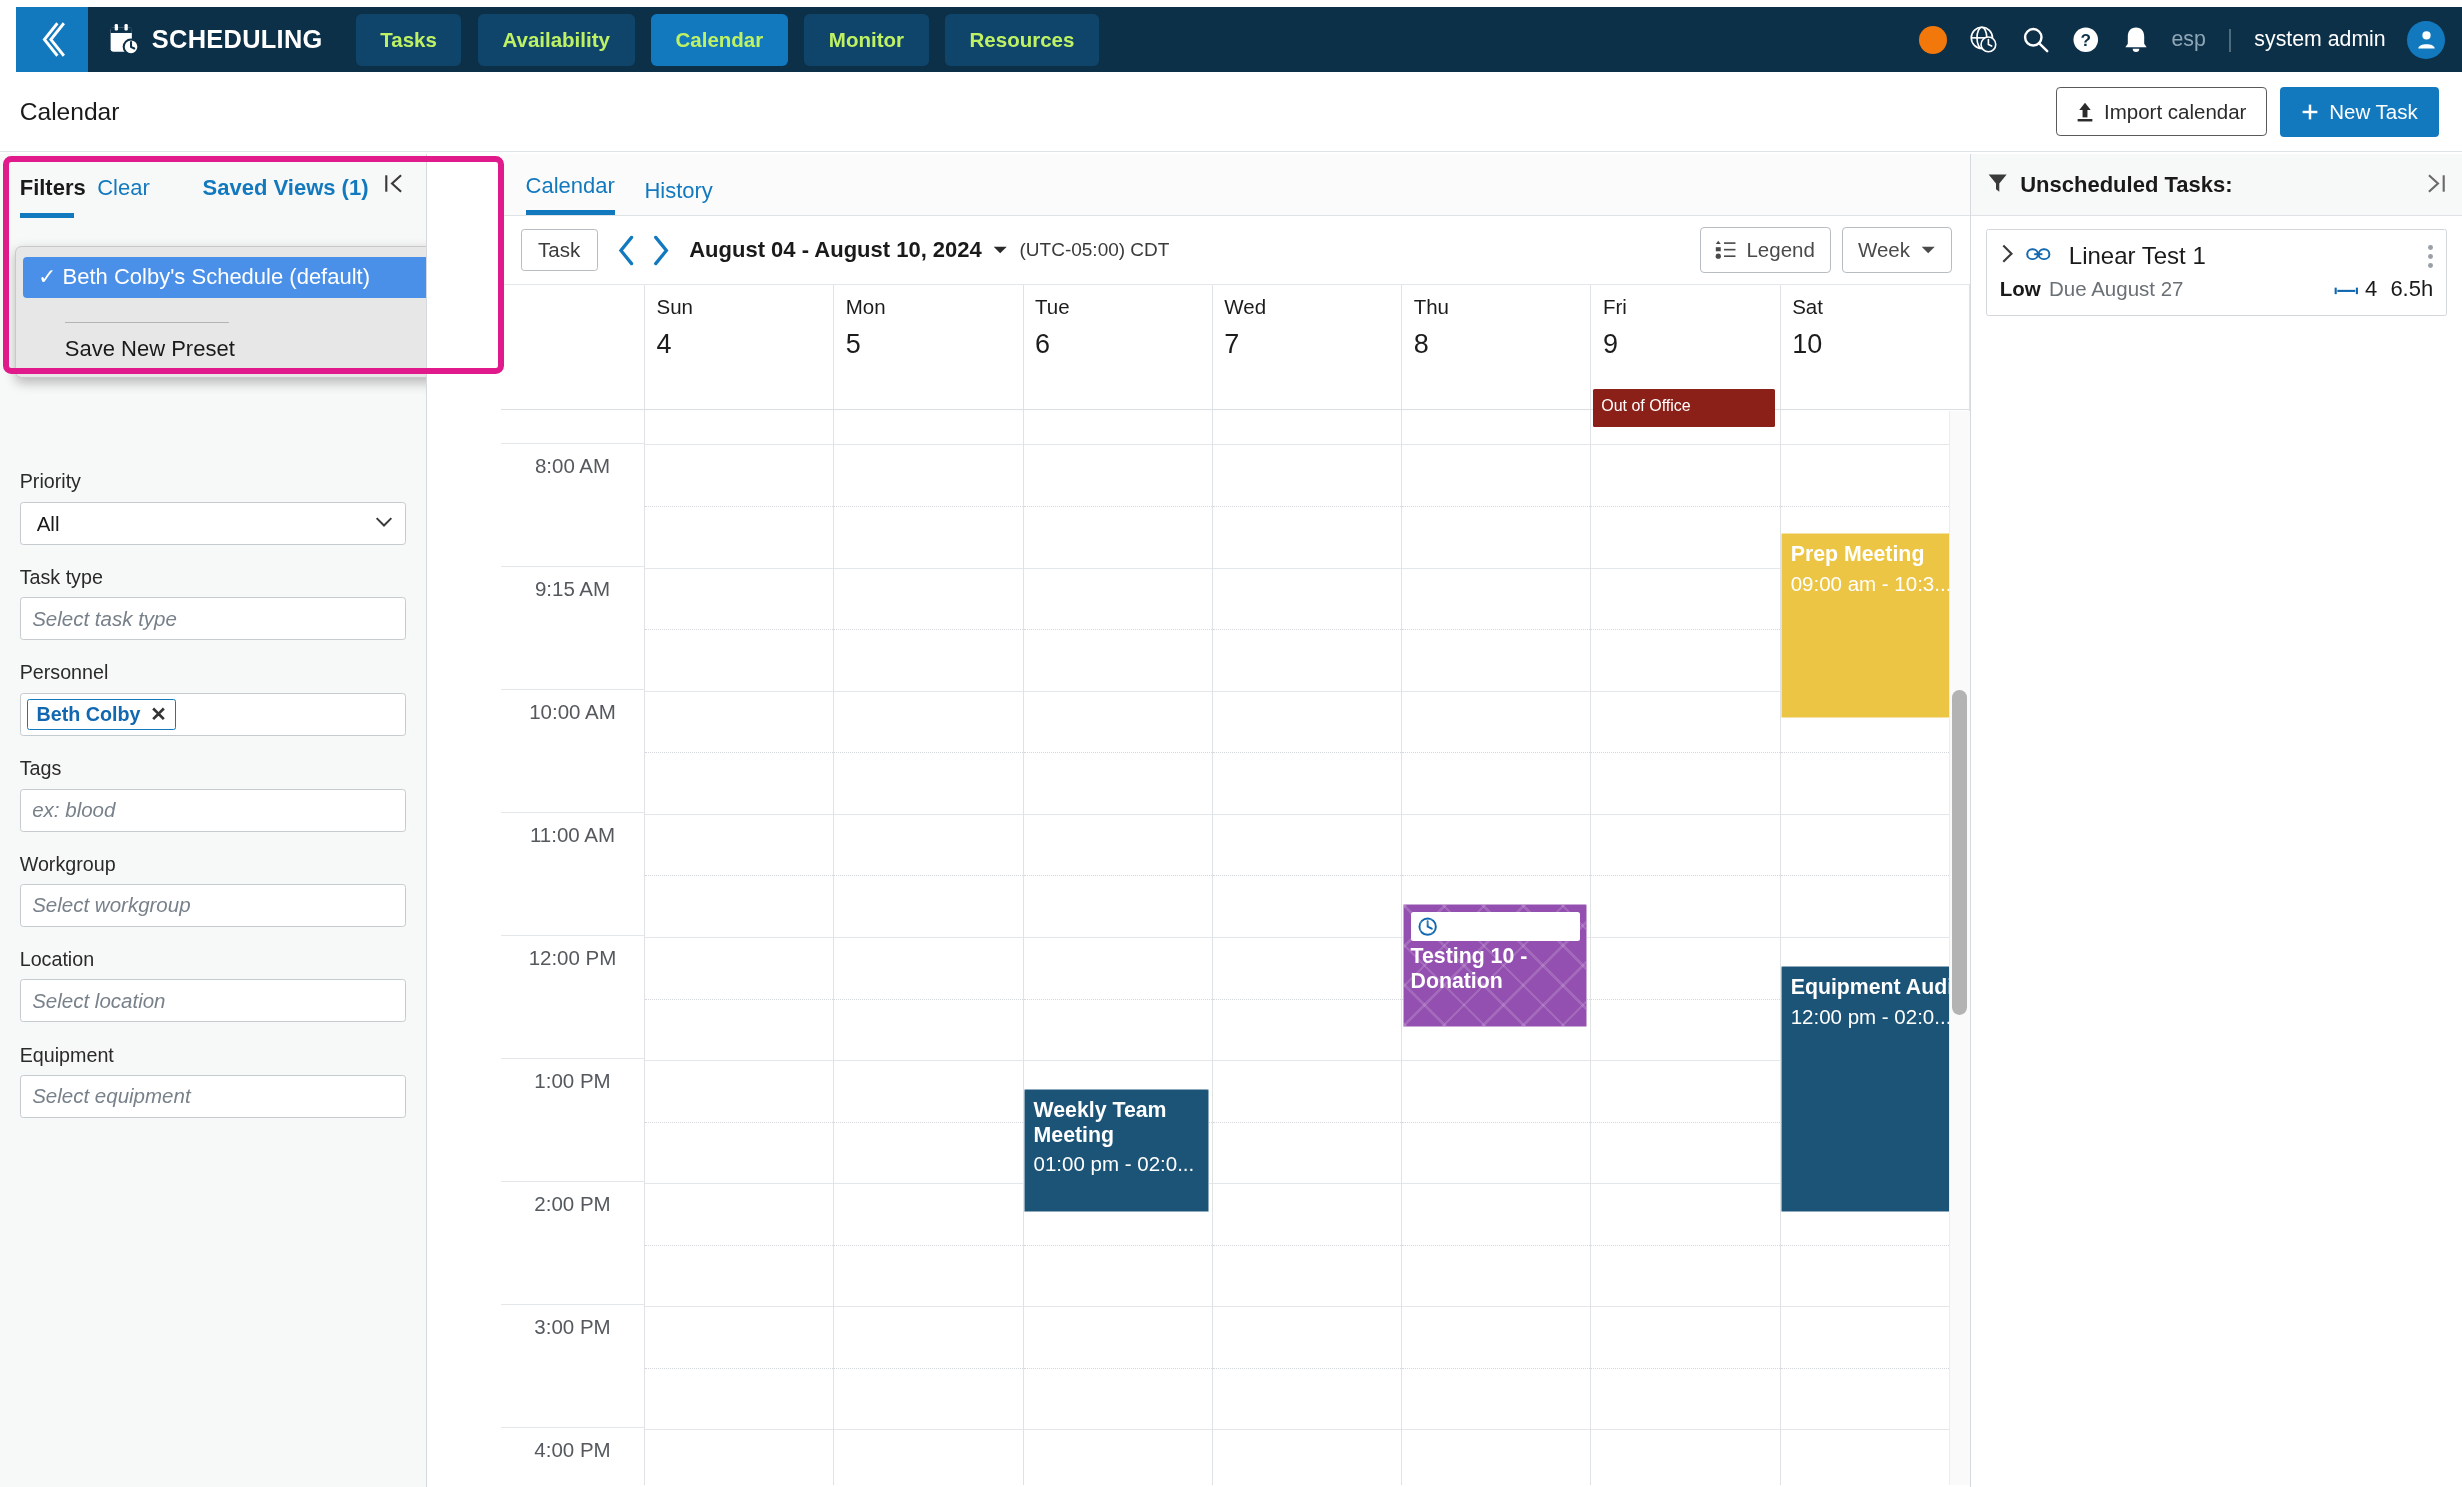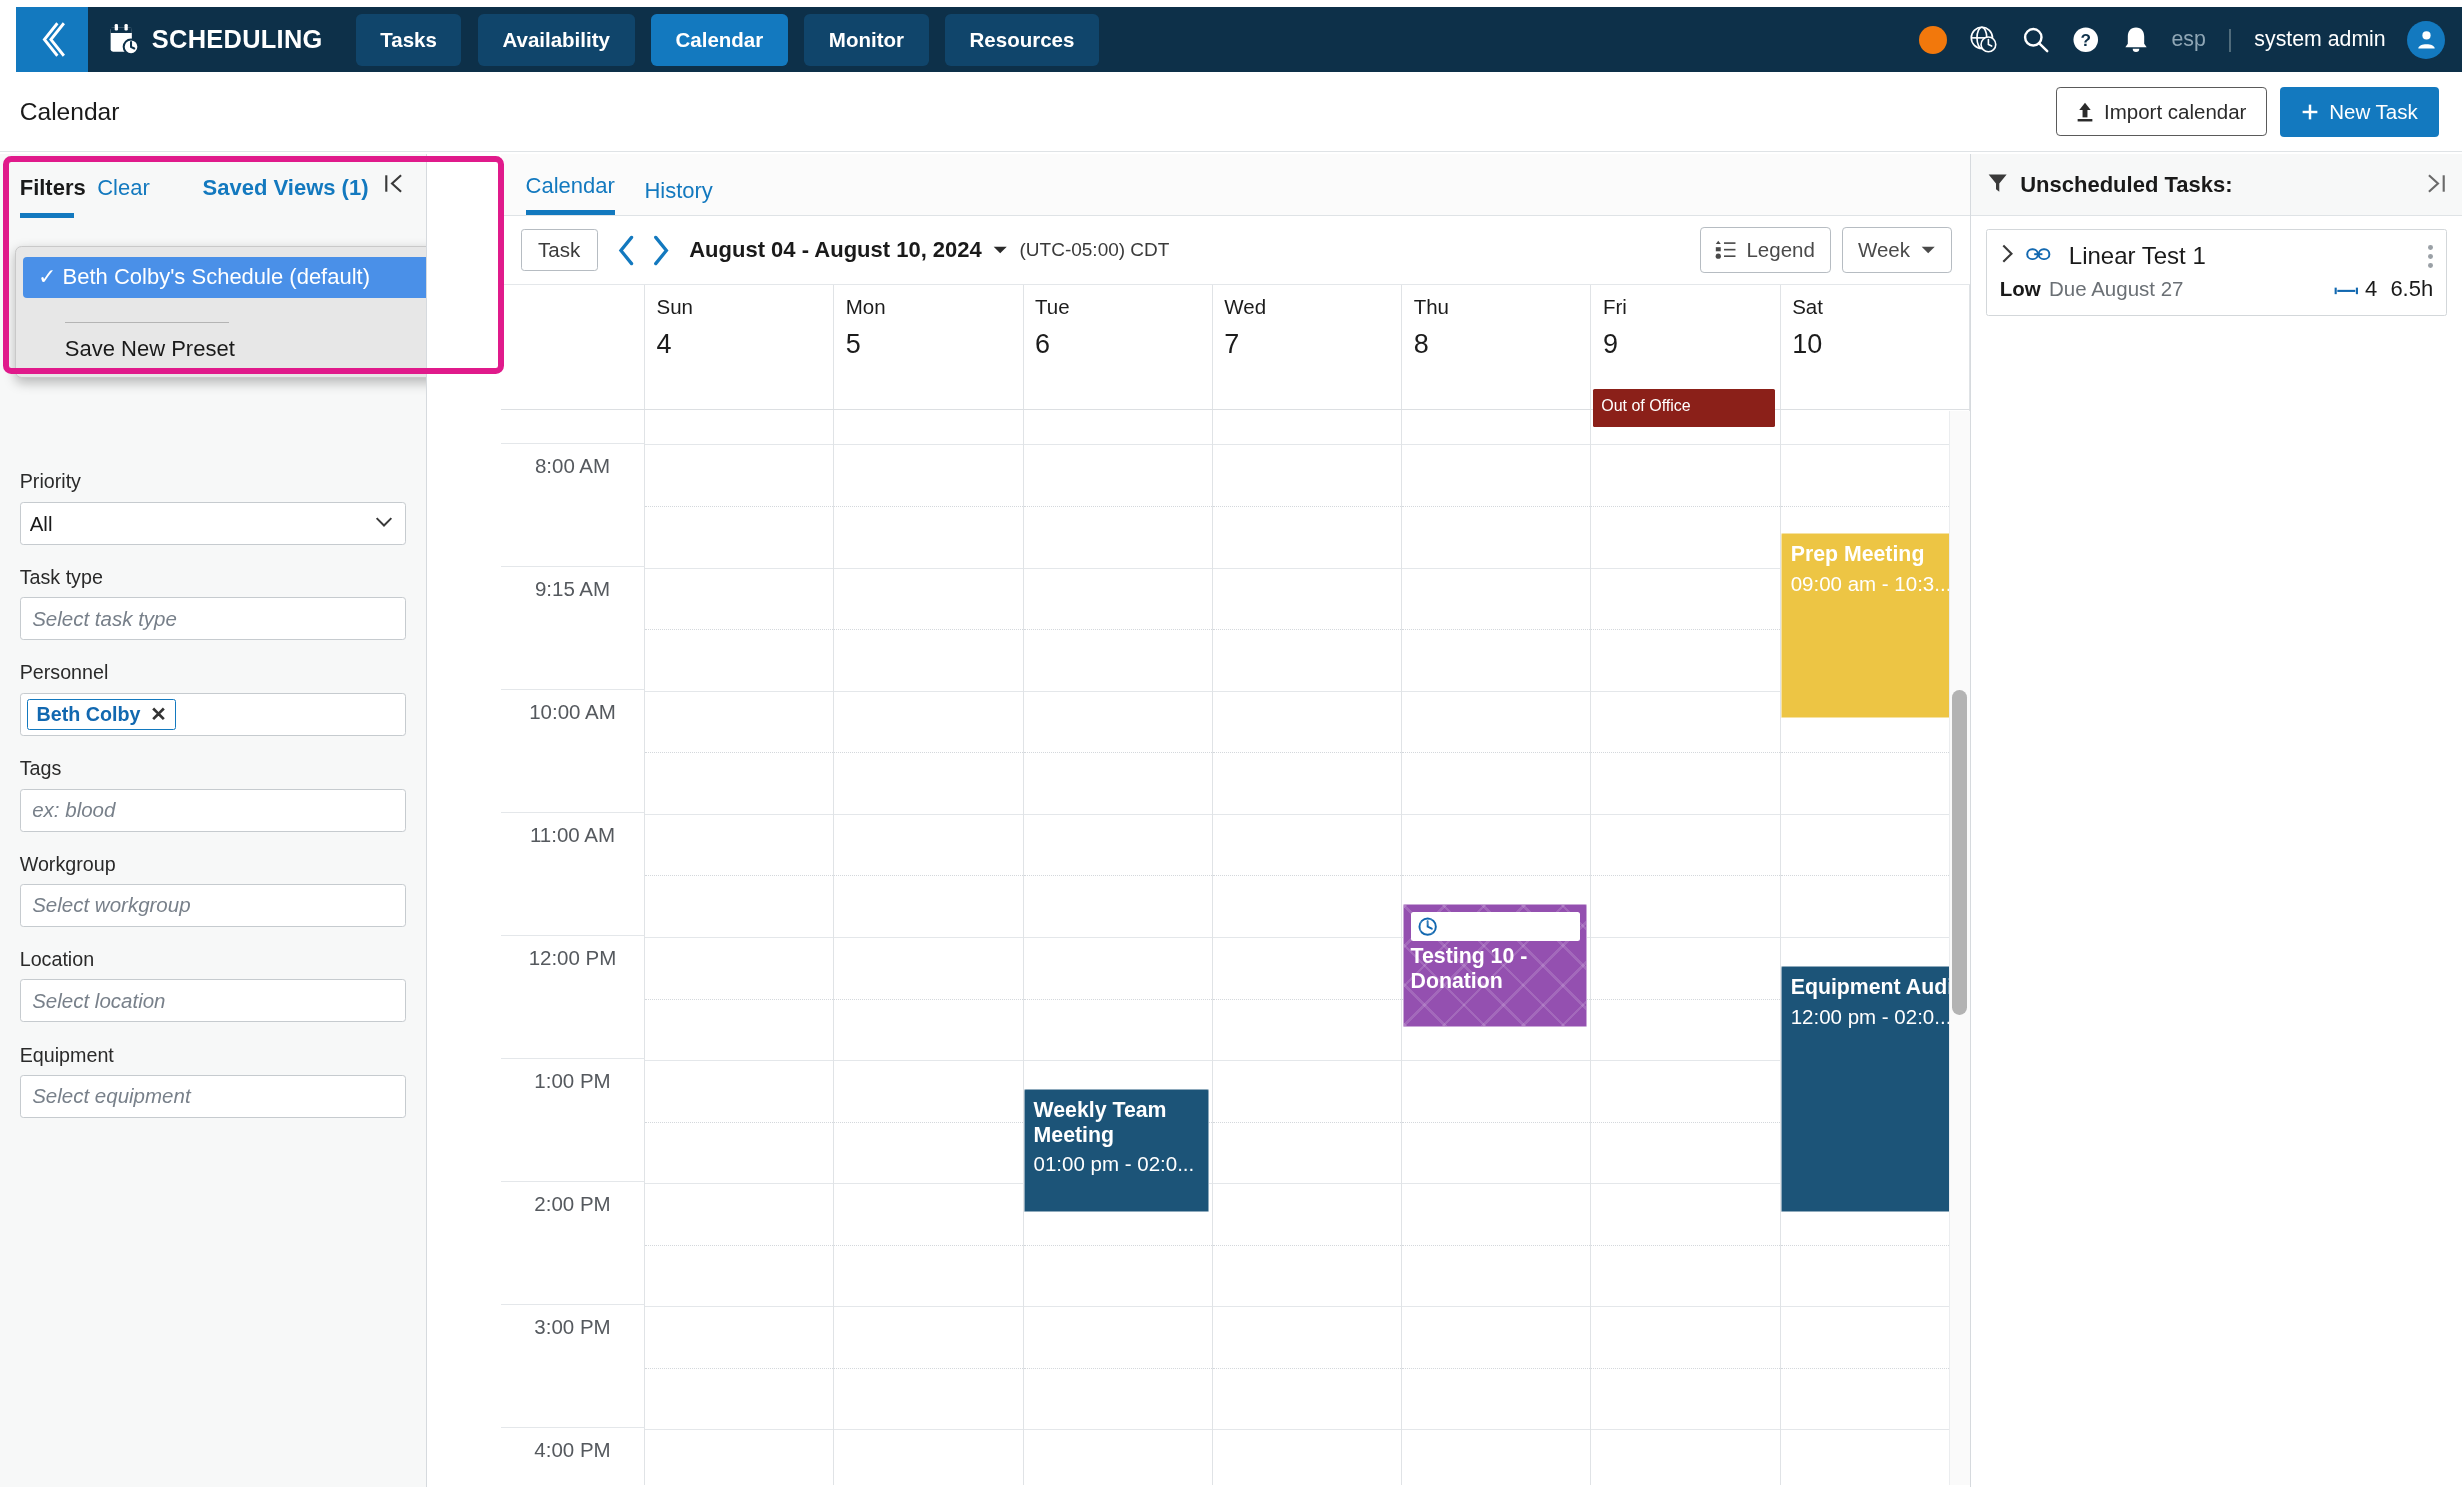--- a/index.html
+++ b/index.html
@@ -35,7 +35,7 @@
   }
   .navtabs { display: flex; gap: 16.4px; margin-left: 33px; flex: 0 0 auto; }
   .navtab {
-    background: #10456b; color: #ffffff;
+    background: #10456b; color: #bef264;
     font-size: 20.5px; font-weight: 600;
     padding: 14px 24.6px; border-radius: 5.7px;
     cursor: pointer; white-space: nowrap;

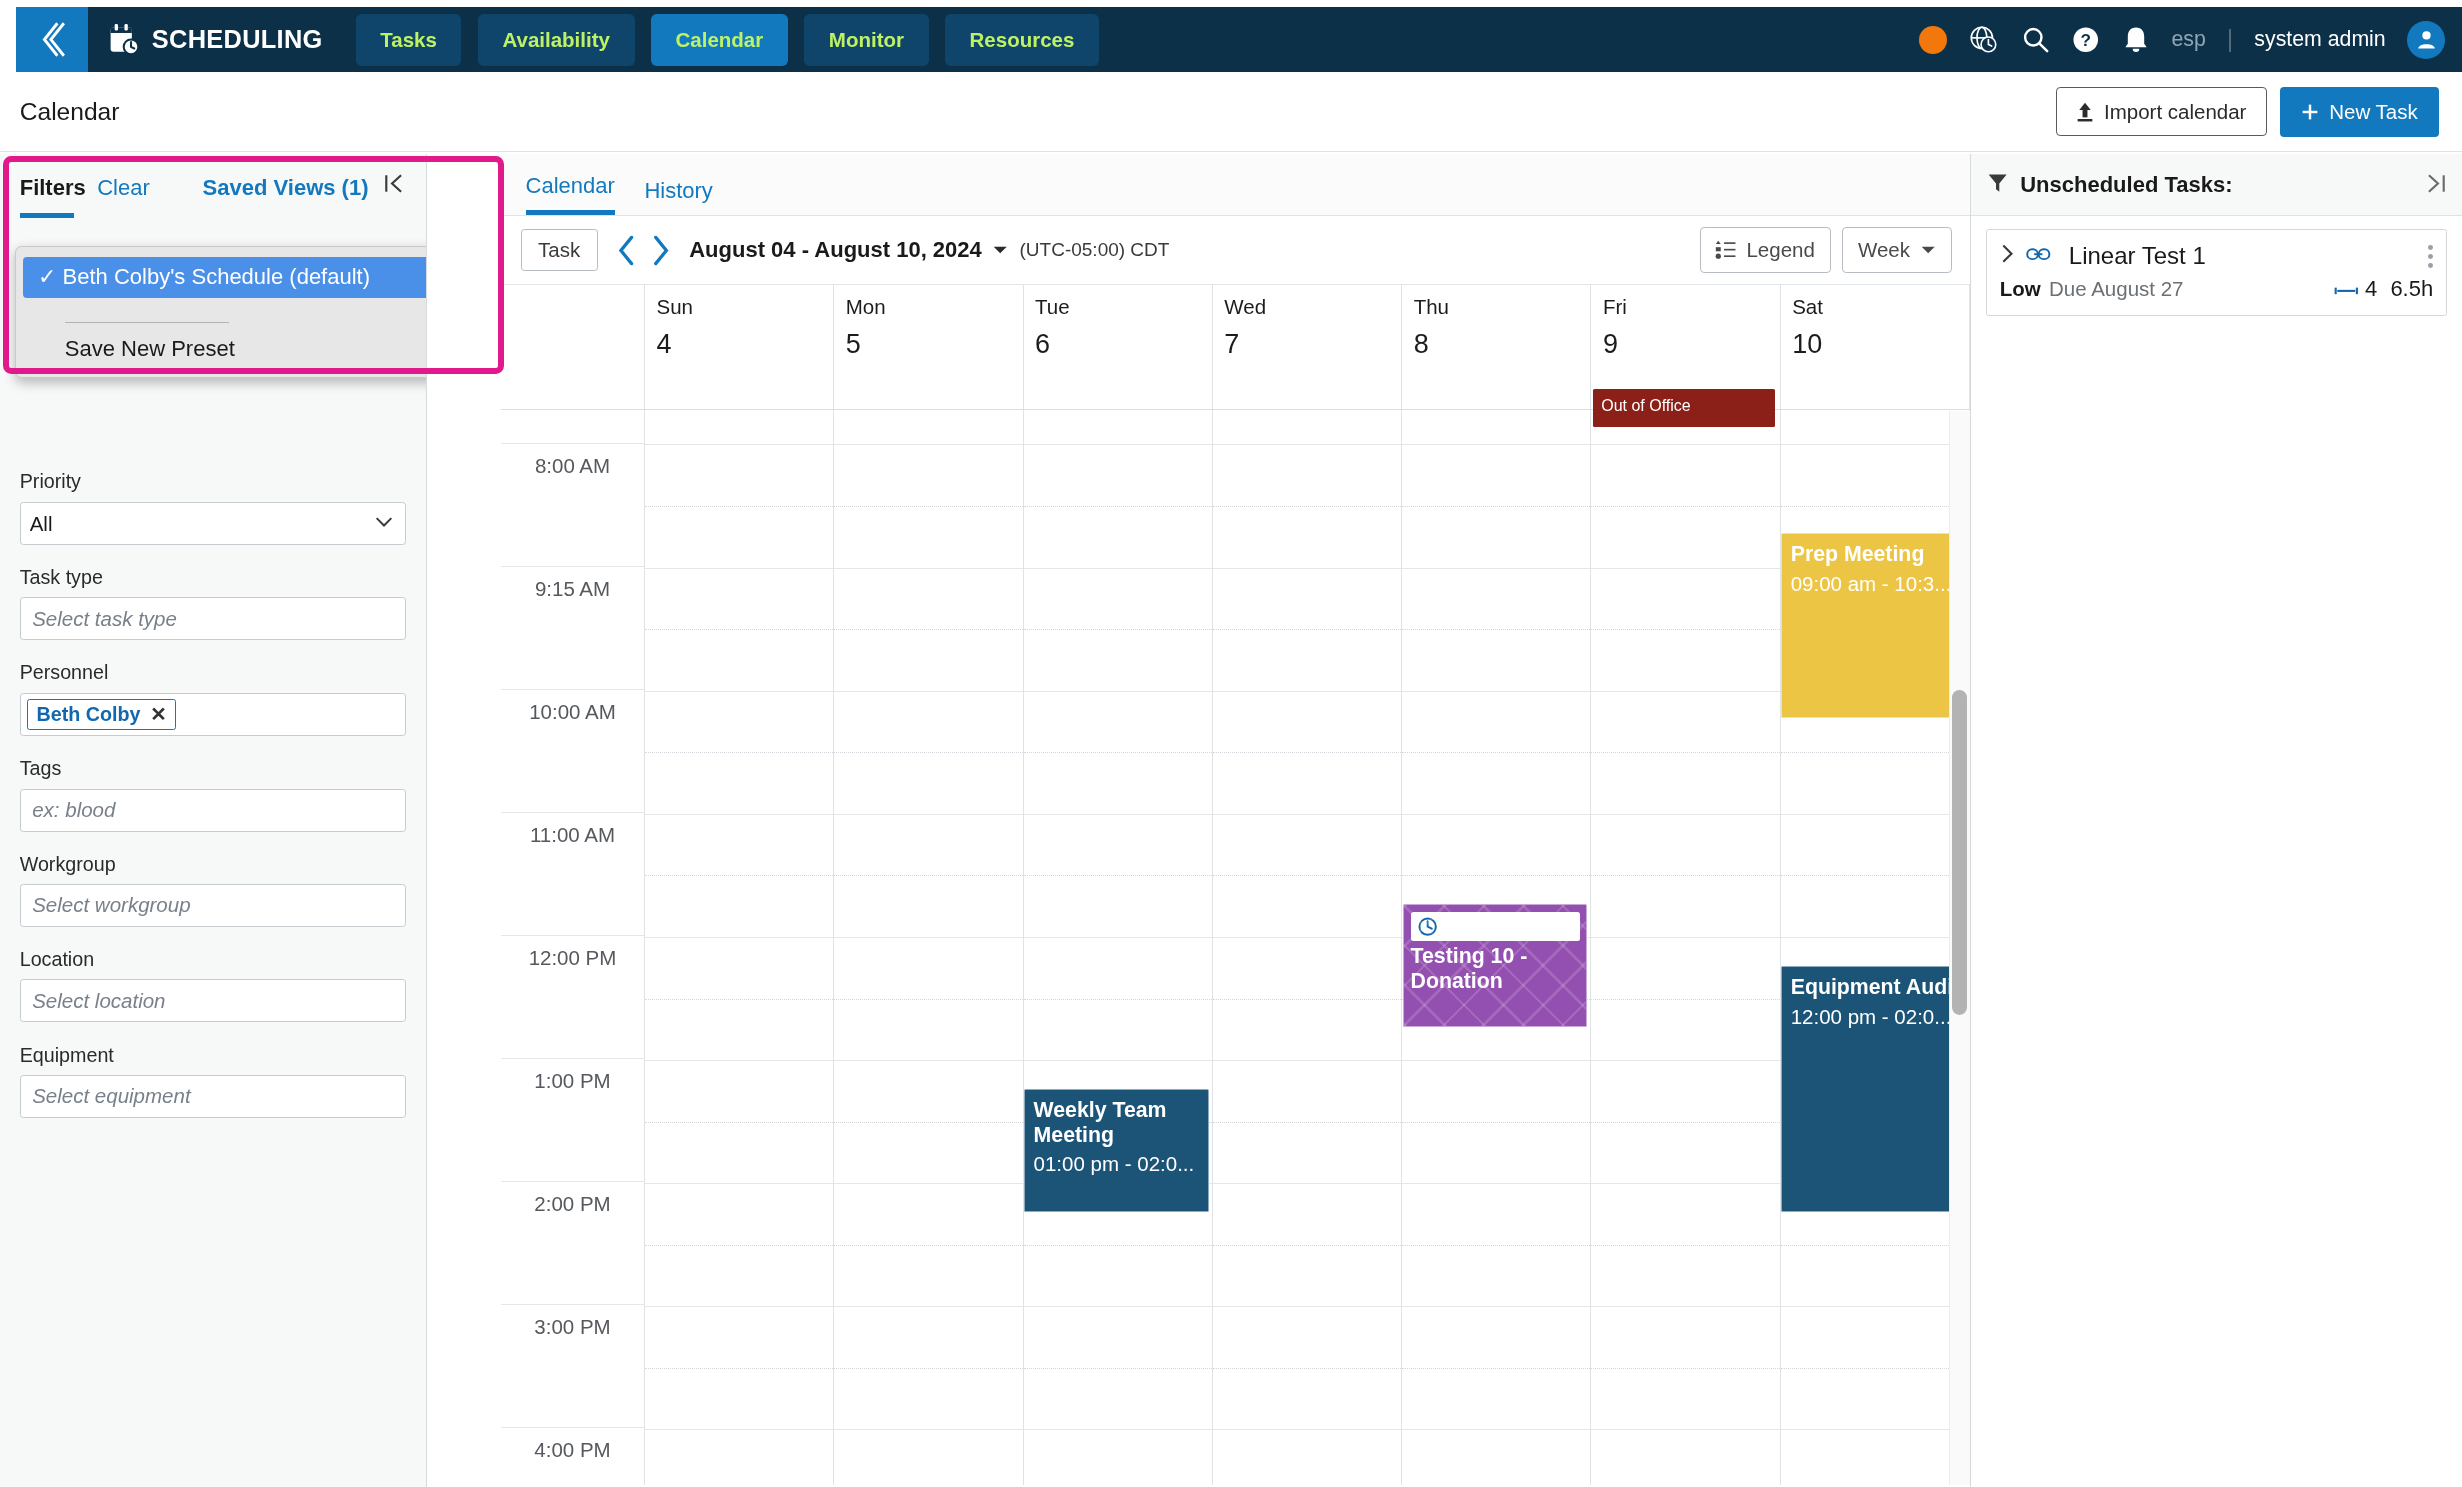--- a/index.html
+++ b/index.html
@@ -141,7 +141,7 @@
     width: 100%; height: 43px; background: #ffffff;
     border: 0.8px solid #c6cbcf; border-radius: 3.3px;
     font-size: 20.5px; font-family: "Liberation Sans", sans-serif;
-    padding: 0 9px; color: #1a1a1a;
+    padding: 0 16px; color: #1a1a1a;
     appearance: none; cursor: pointer;
   }
   .fselect-wrap { position: relative; }

